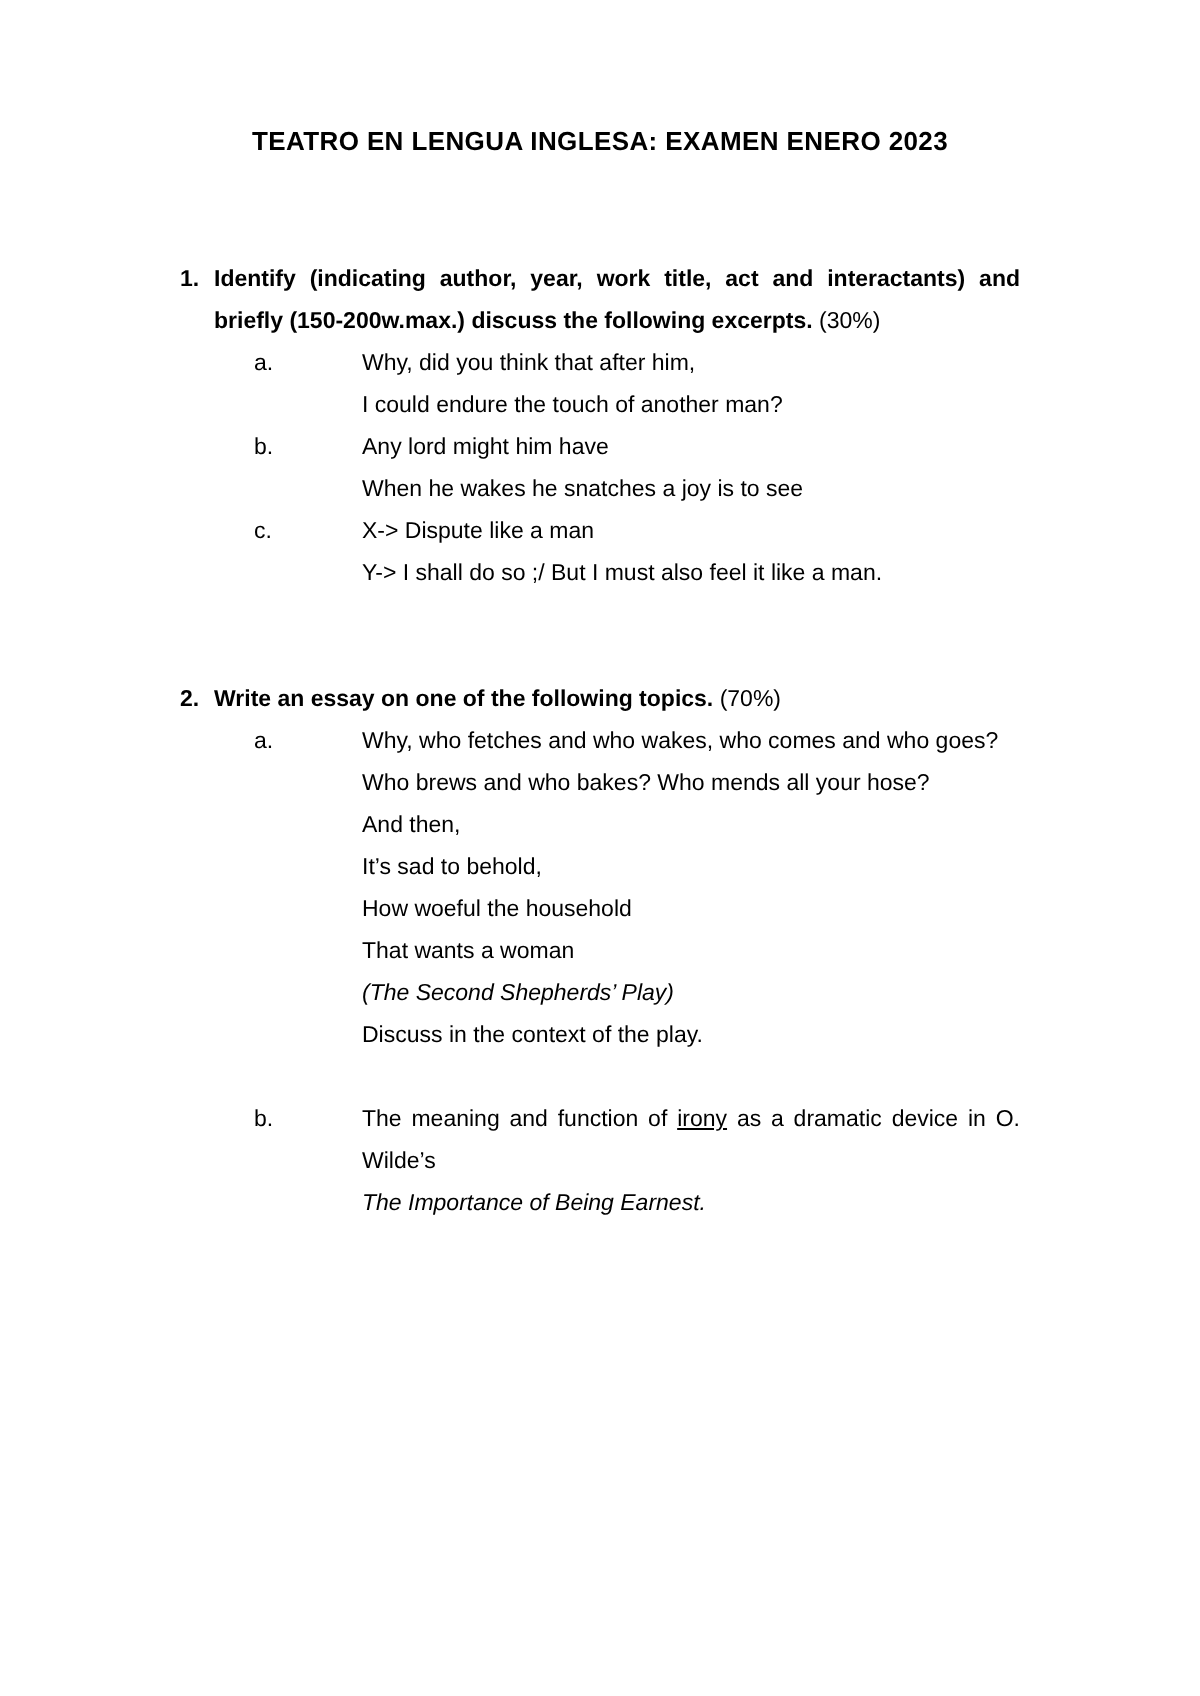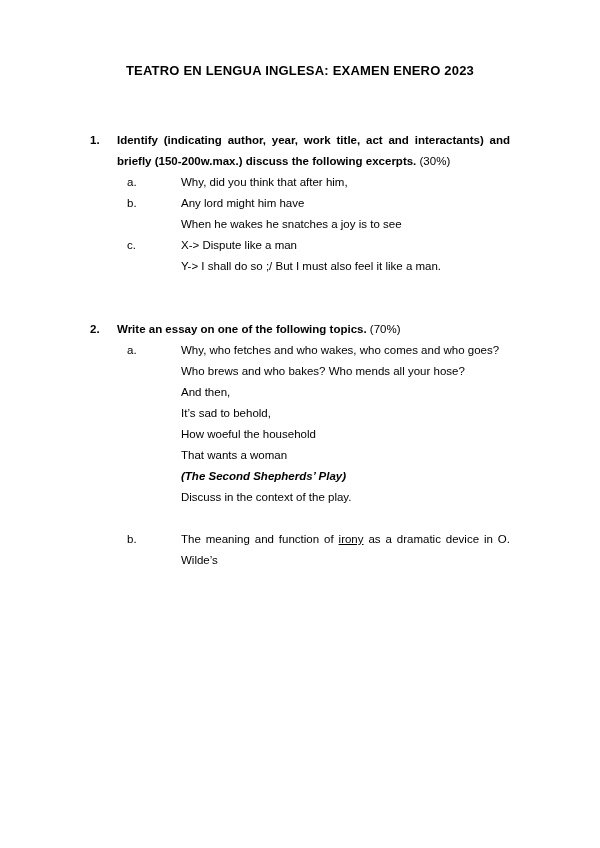--- a/index.html
+++ b/index.html
@@ -41,7 +41,6 @@
   }
   .q-prompt {
     flex: 1 1 auto;
-    margin-left: 10px;
   }
   .q2 {
     margin-top: 42px;

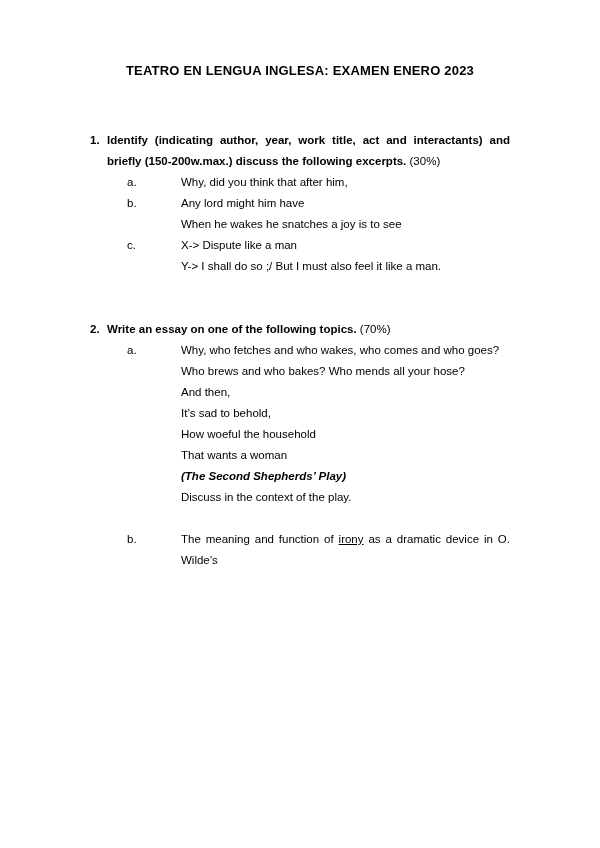--- a/index.html
+++ b/index.html
@@ -96,6 +96,7 @@
         <span class="sub-label">a.</span>
         <div class="sub-content">
           <div class="line">Why, did you think that after him,</div>
+          <div class="line">I could endure the touch of another man?</div>
         </div>
       </div>
 

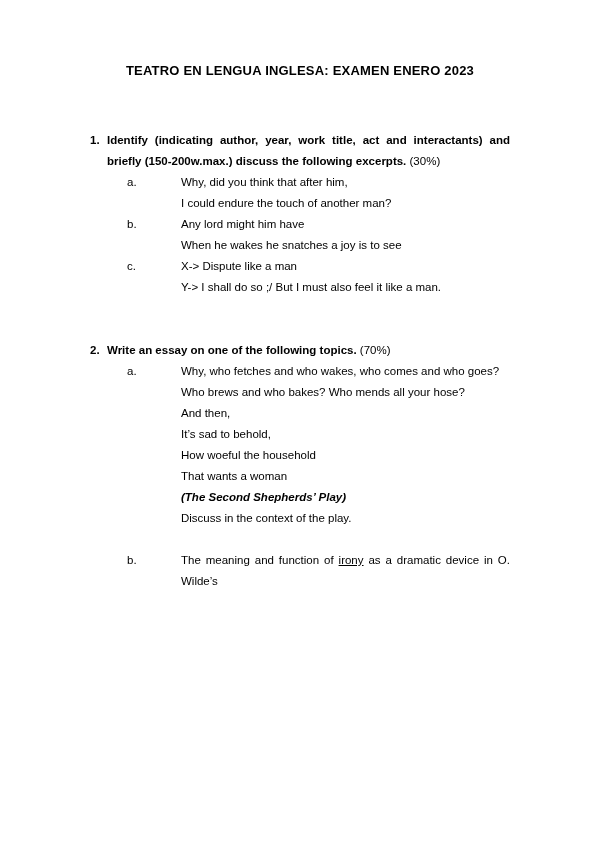--- a/index.html
+++ b/index.html
@@ -71,7 +71,7 @@
     text-align-last: justify;
   }
   .b { font-weight: bold; }
-  .i { font-style: italic; font-weight: bold; }
+  .i { font-style: italic; }
   .u { text-decoration: underline; }
 </style>
 </head>

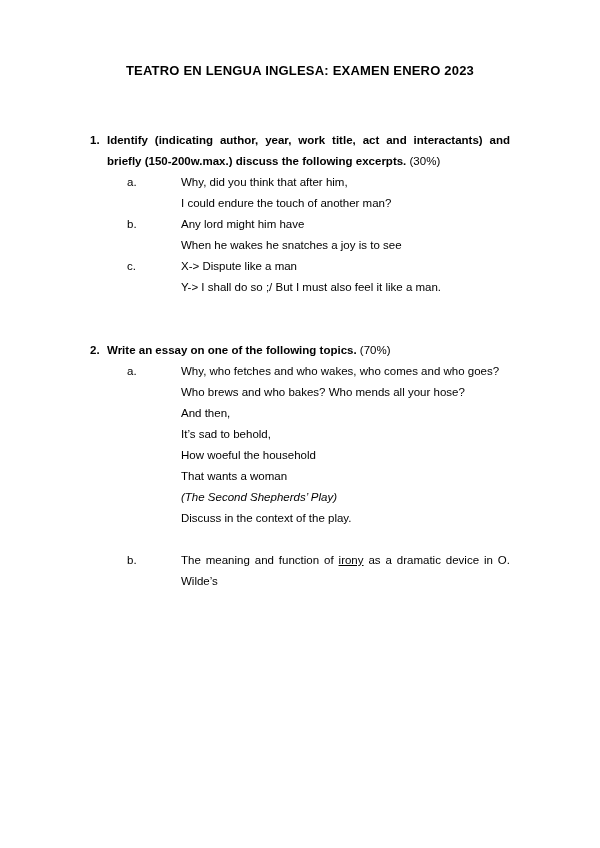--- a/index.html
+++ b/index.html
@@ -147,6 +147,7 @@
         <span class="sub-label">b.</span>
         <div class="sub-content">
           <div class="line jline"><span>The meaning and function of</span> <span class="u">irony</span> <span>as a dramatic device in O. Wilde’s</span></div>
+          <div class="line i">The Importance of Being Earnest.</div>
         </div>
       </div>
 

